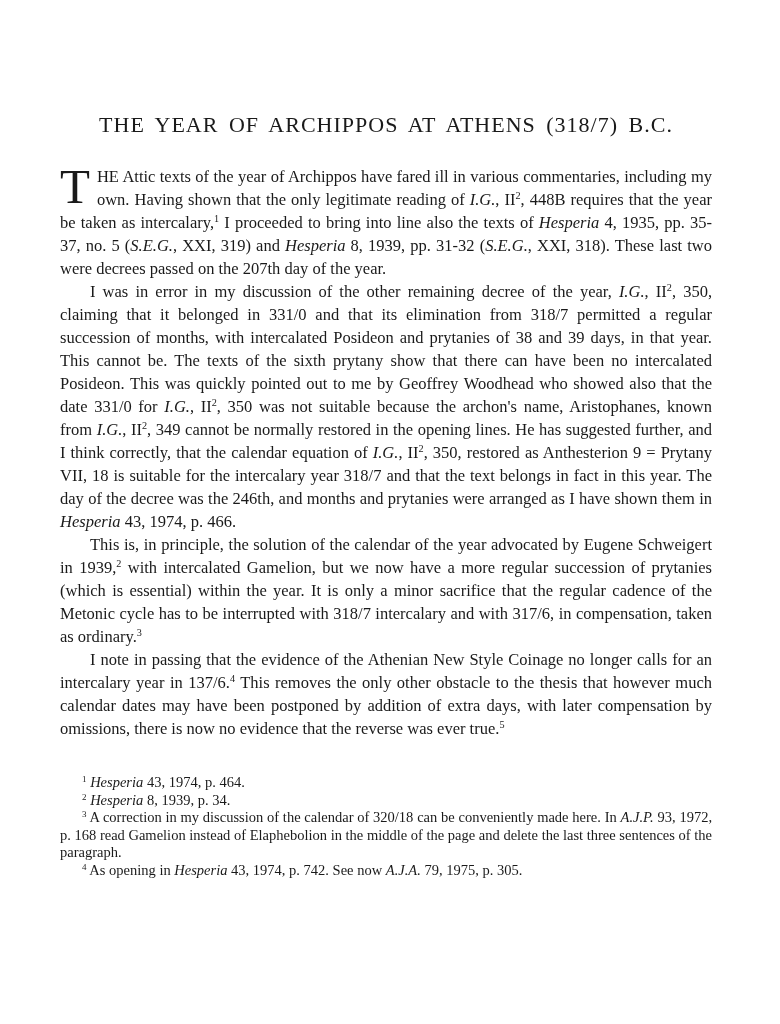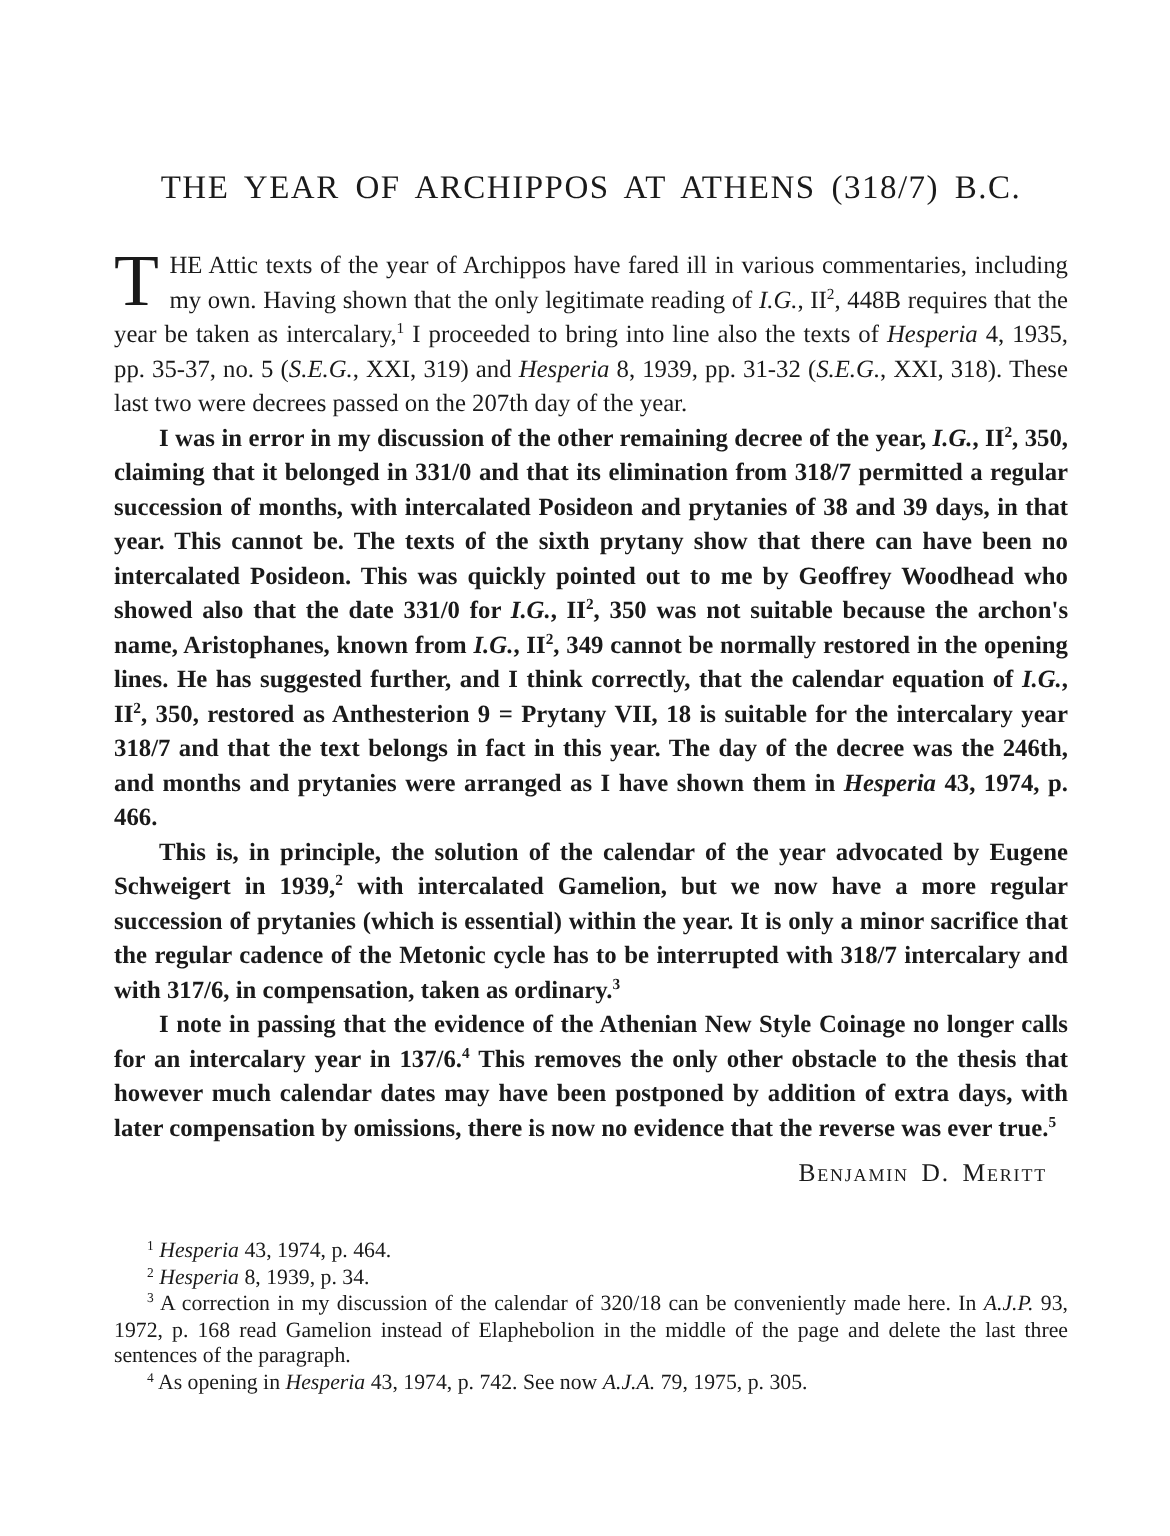--- a/index.html
+++ b/index.html
@@ -15,7 +15,7 @@
     background: #ffffff;
     color: #1a1a1a;
     font-family: "Liberation Serif", "DejaVu Serif", serif;
-    padding: 112px 68px 30px 76px;
+    padding: 112px 68px 30px 60px;
     overflow: hidden;
   }
   .title {

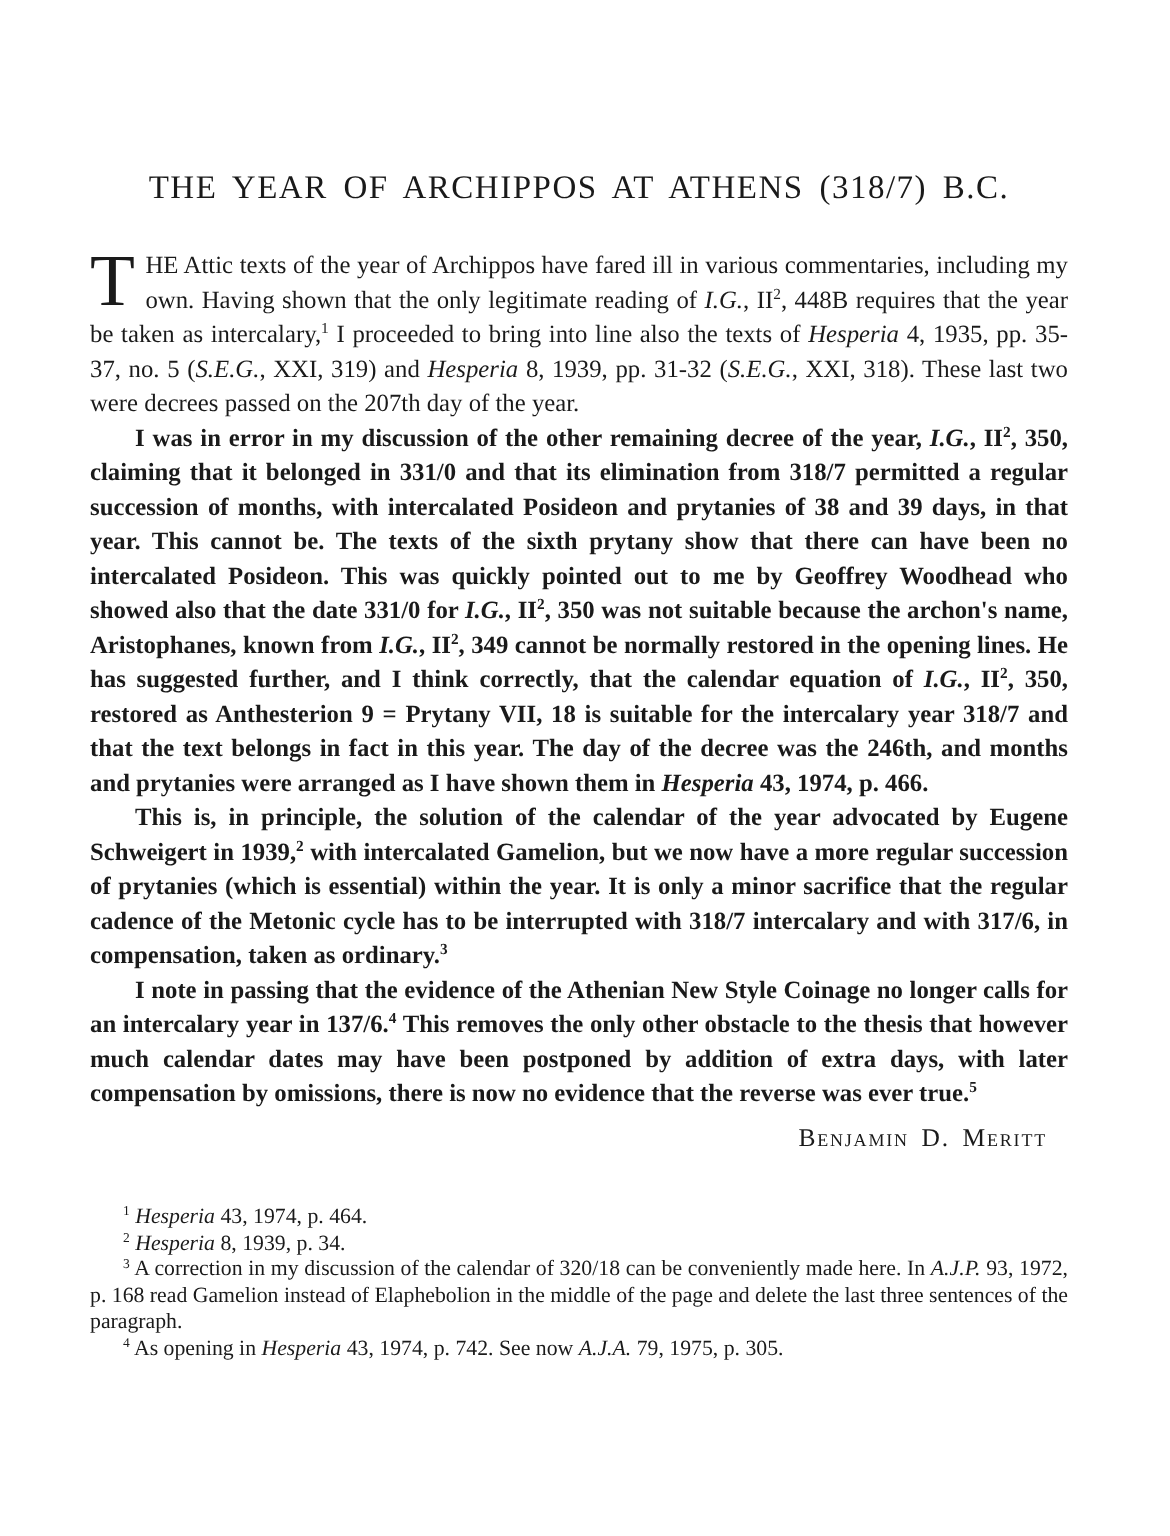--- a/index.html
+++ b/index.html
@@ -35,7 +35,6 @@
   }
   .article-body p.indent {
     text-indent: 30px;
-    font-weight: bold;
   }
   .dropcap {
     float: left;

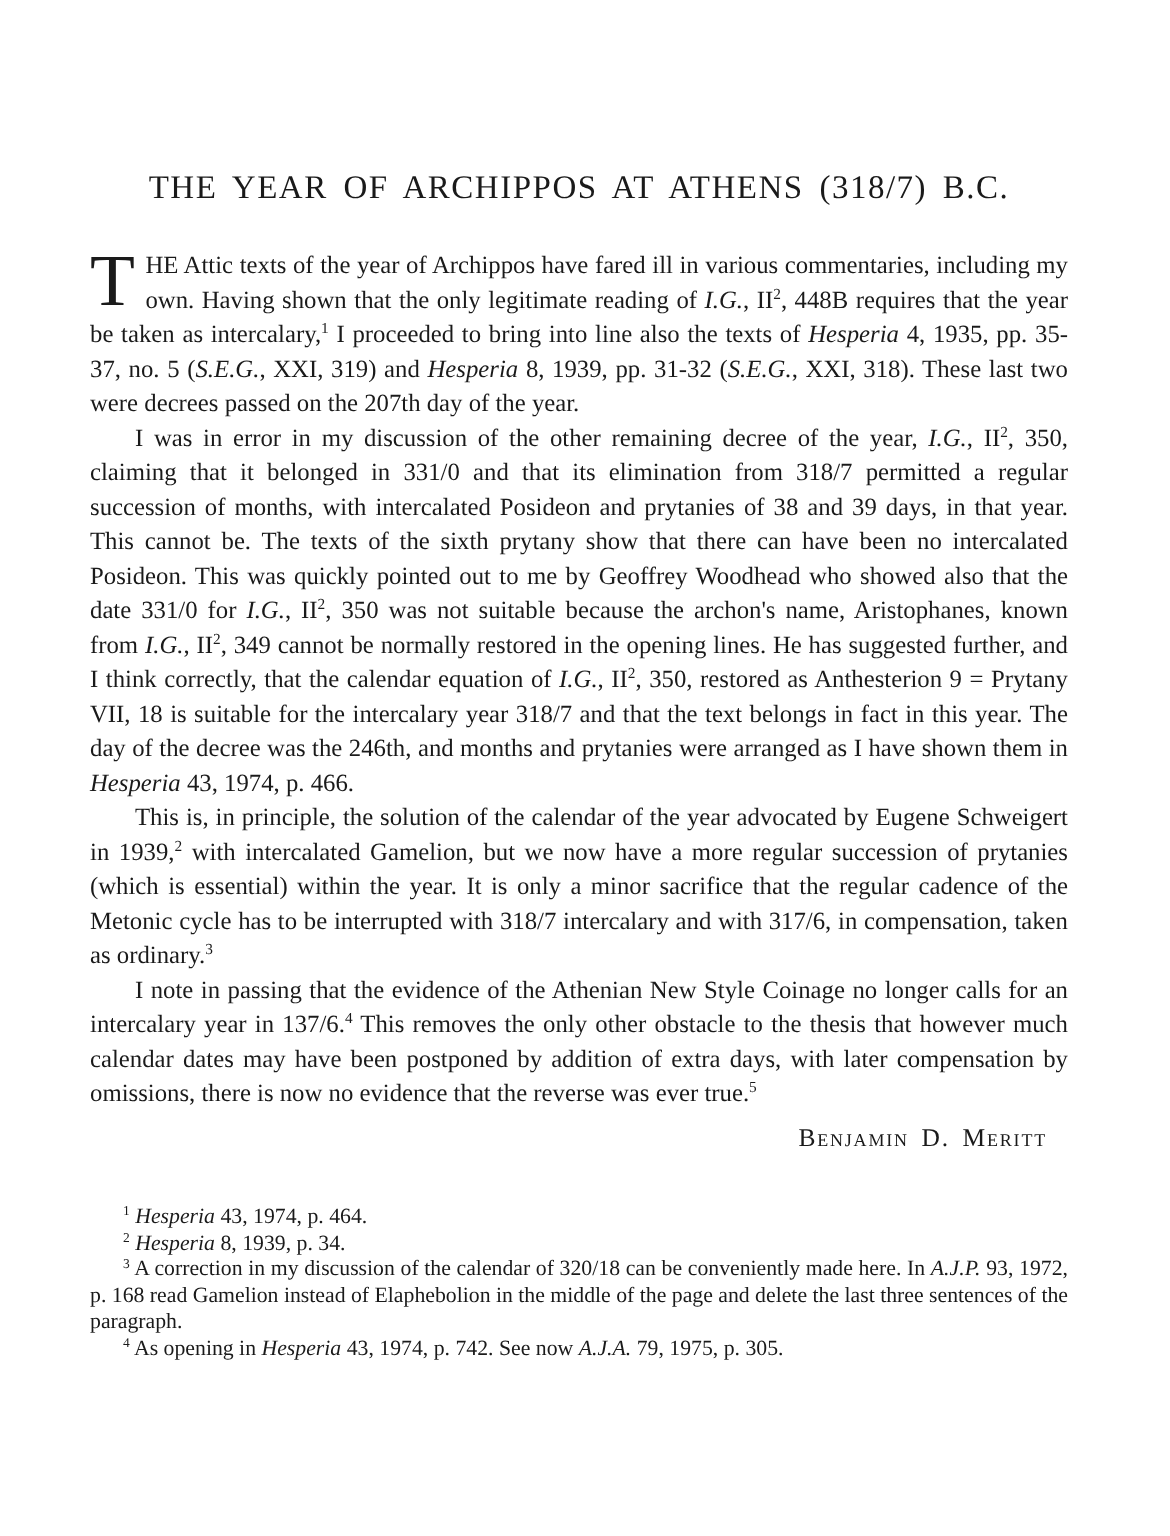--- a/index.html
+++ b/index.html
@@ -91,7 +91,6 @@
       <p class="indent"><span>I note in passing that the evidence of the Athenian New Style Coinage no longer calls for an intercalary year in 137/6.</span><sup>4</sup><span> This removes the only other obstacle to the thesis that however much calendar dates may have been postponed by addition of extra days, with later compensation by omissions, there is now no evidence that the reverse was ever true.</span><sup>5</sup></p>
     </div>
 
-  <div class="signature">Benjamin D. Meritt</div>
 
   <div class="affiliation">
   </div>

